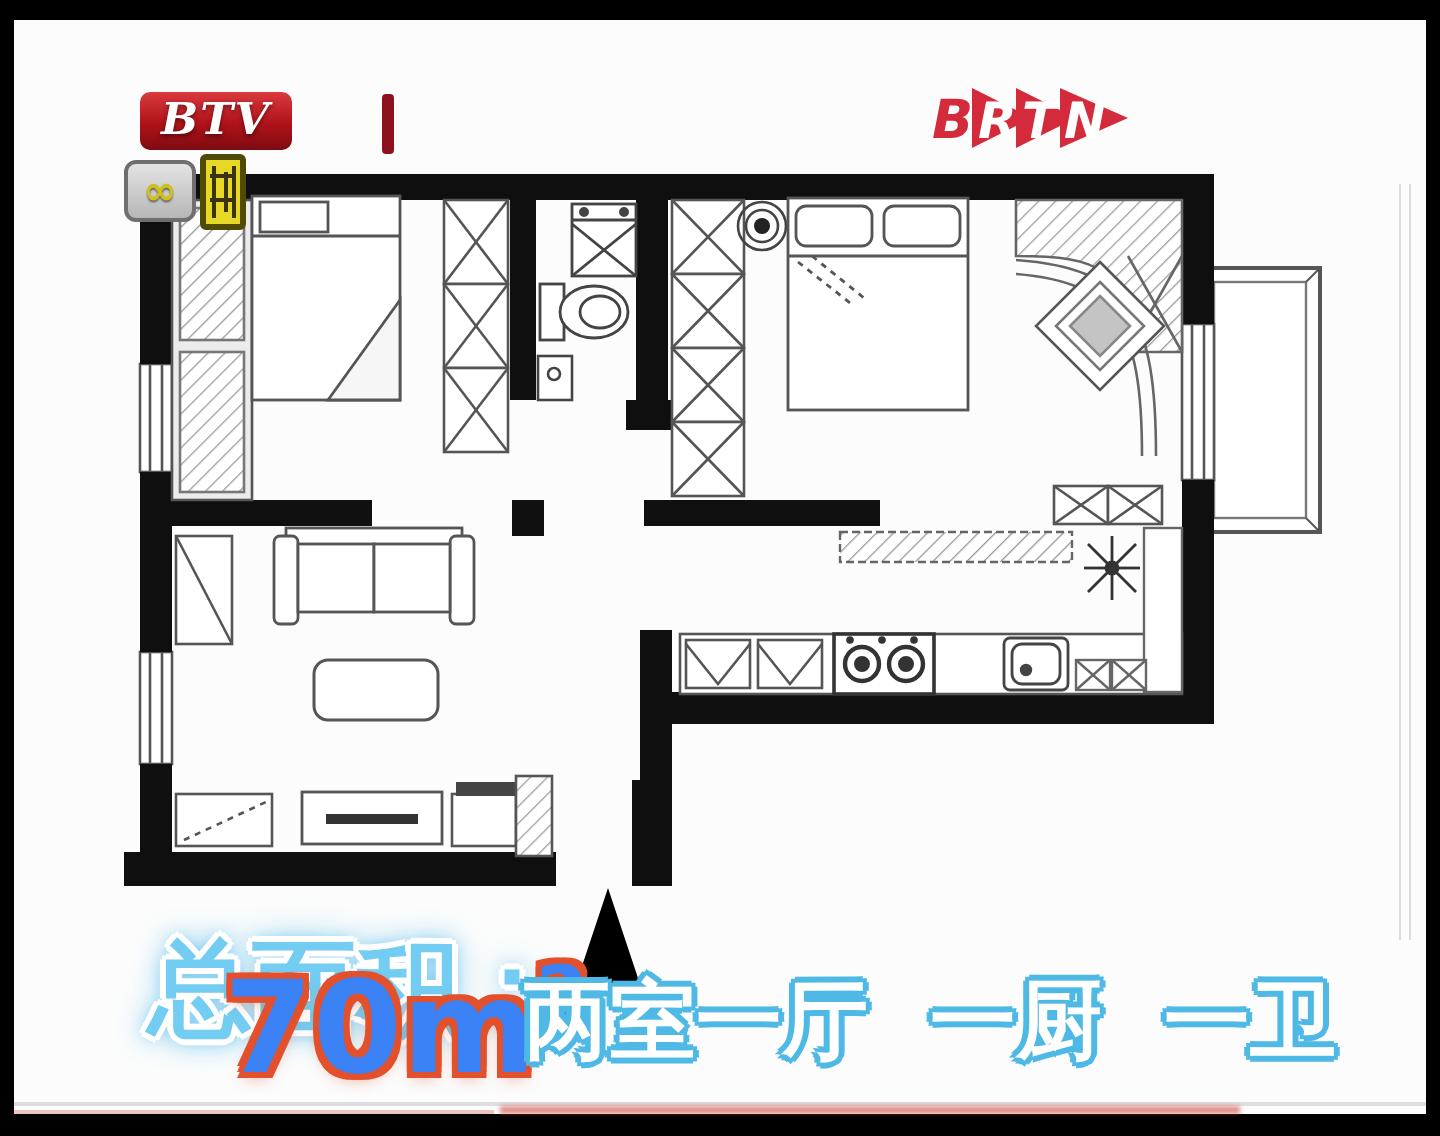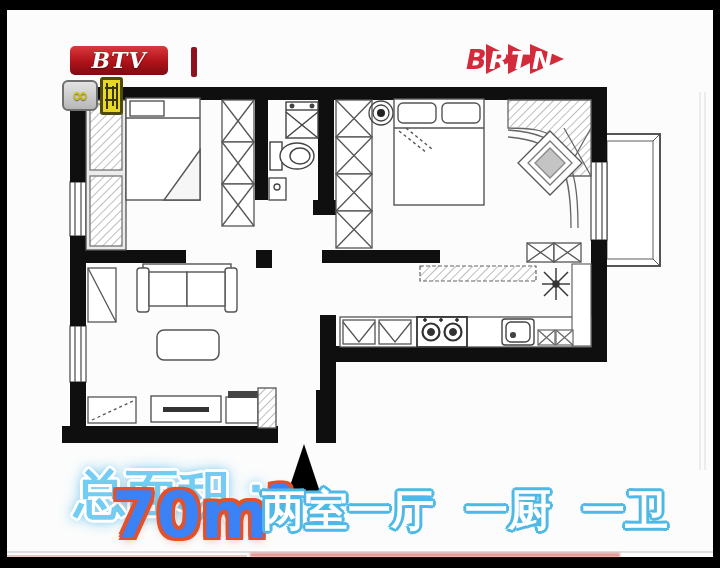--- a/index.html
+++ b/index.html
@@ -11,7 +11,7 @@
   .edge-right{left:713px;top:0;width:7px;height:568px;}
   .content{position:absolute;left:7px;top:10px;width:706px;height:547px;background:#fcfcfc;}
   .plan-svg{position:absolute;left:0;top:0;width:720px;height:568px;}
-  .btv-logo{position:absolute;left:70px;top:46px;width:98px;height:29px;
+  .btv-logo{position:absolute;left:70px;top:46px;width:76px;height:29px;
     background:linear-gradient(#d93a3e 0%,#b01219 55%,#7e0b12 100%);
     border-radius:5px;color:#fff;font-family:"DejaVu Serif",serif;font-weight:bold;font-style:italic;
     font-size:22px;text-align:center;line-height:28px;letter-spacing:1px;

